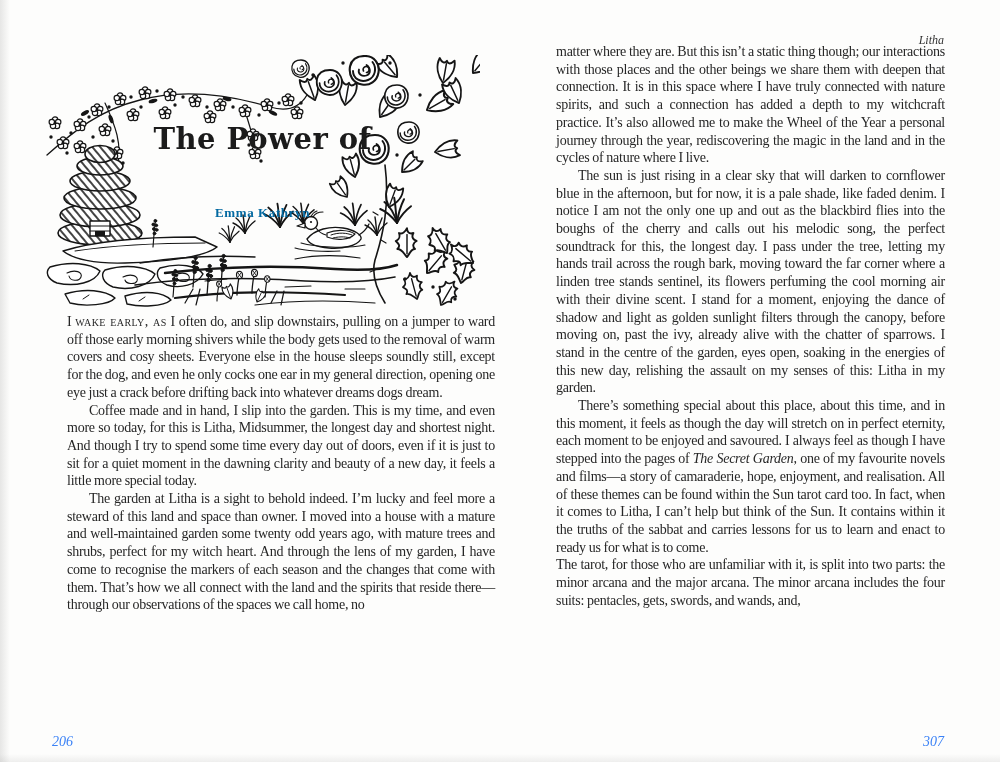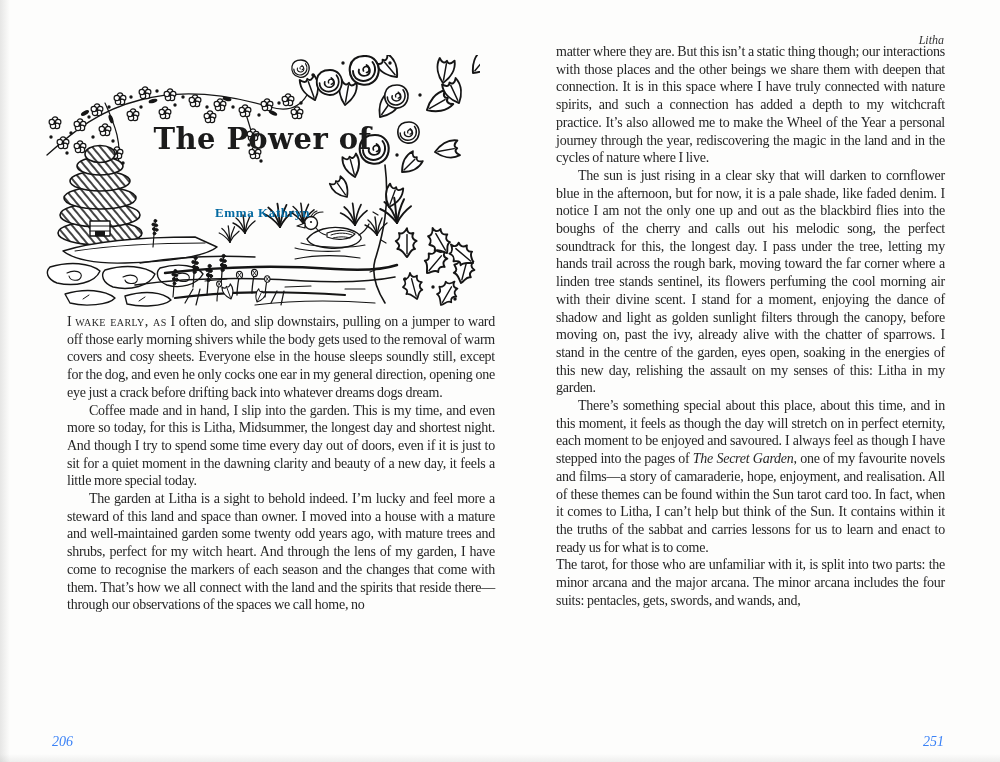--- a/index.html
+++ b/index.html
@@ -305,7 +305,7 @@
       <p class="no-indent">The tarot, for those who are unfamiliar with it, is split into two parts: the minor arcana and the major arcana. The minor arcana includes the four suits: pentacles, gets, swords, and wands, and,</p>
     </div>
 
-    <div class="folio folio-right">251</div>
+    <div class="folio folio-right">307</div>
   </div>
 
 </div>

